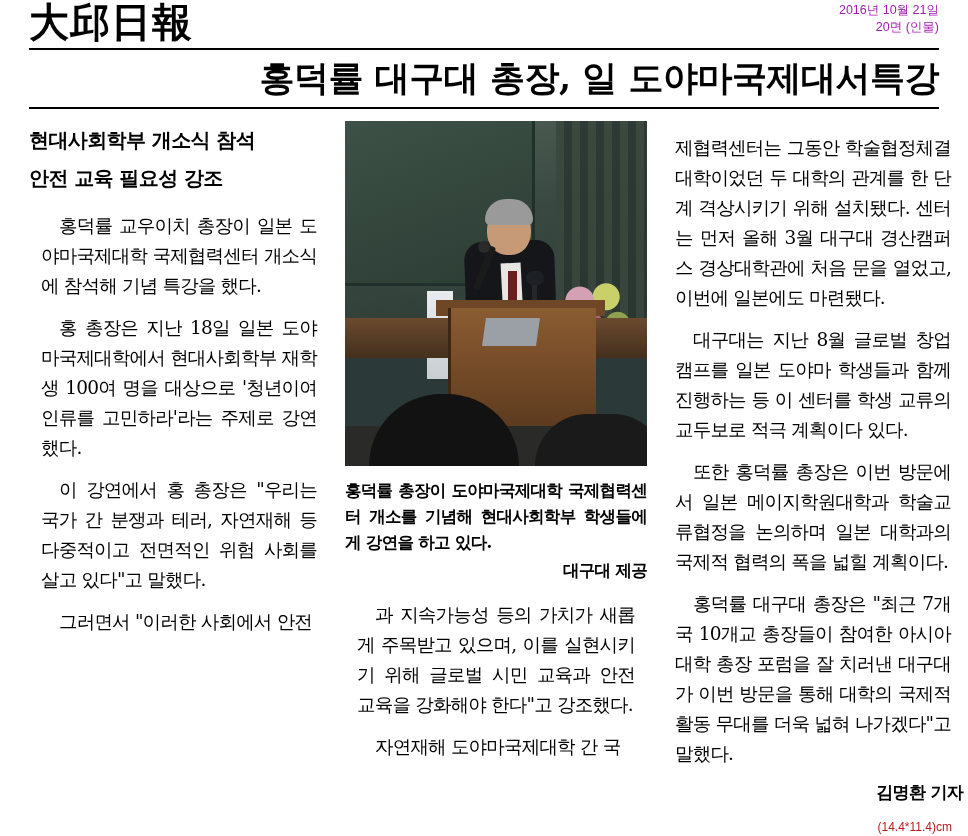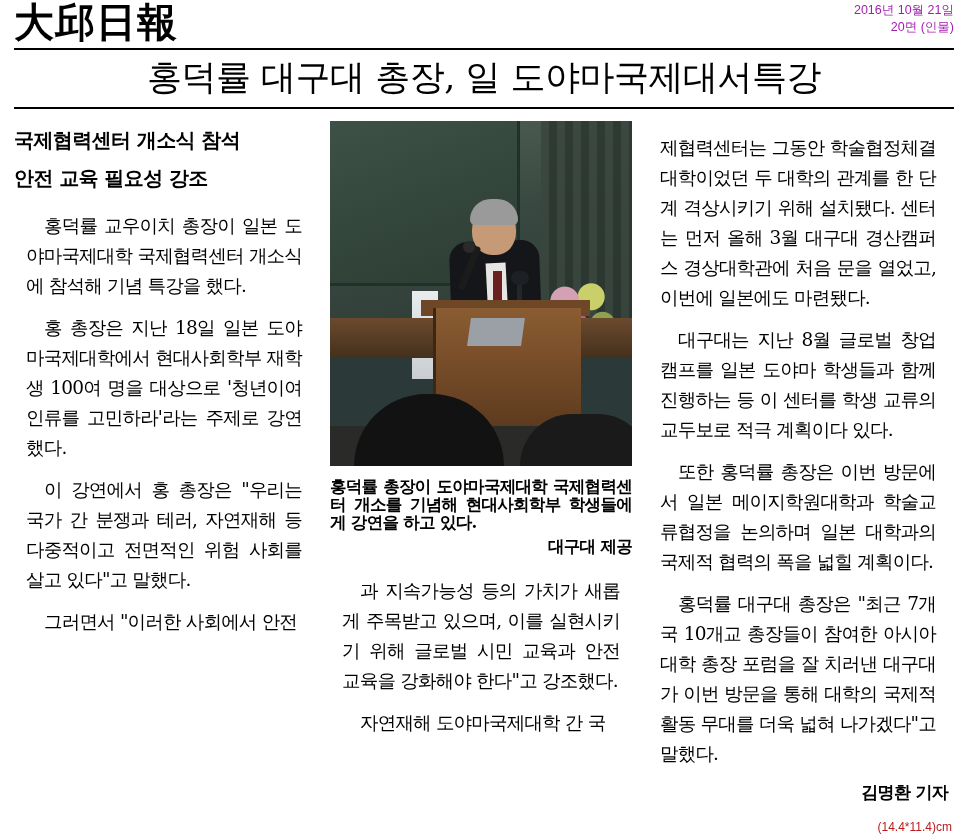--- a/index.html
+++ b/index.html
@@ -20,7 +20,7 @@
     width: 968px;
     height: 836px;
     box-sizing: border-box;
-    padding: 0 14px;
+    padding: 0 29px;
   }
 
   

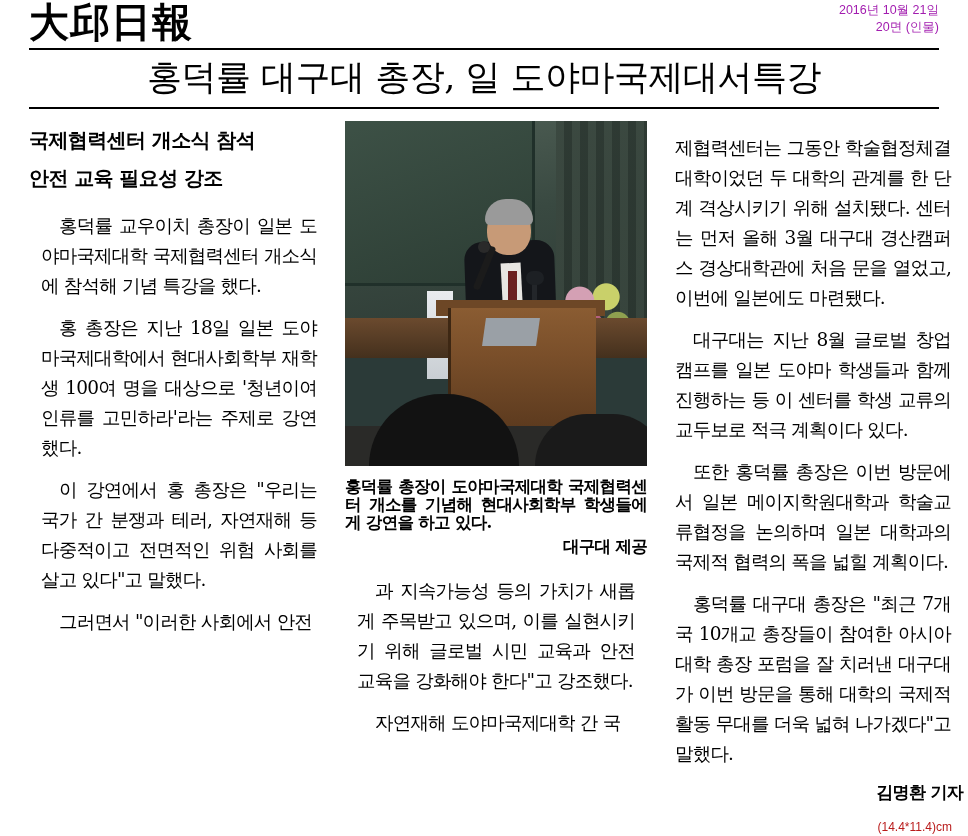--- a/index.html
+++ b/index.html
@@ -58,11 +58,11 @@
   }
   .headline {
     font-family: "DejaVu Serif", serif;
-    font-weight: normal;
+    font-weight: bold;
     font-size: 35px;
     line-height: 45px;
     letter-spacing: -0.5px;
-    text-align: center;
+    text-align: right;
     white-space: nowrap;
   }
 

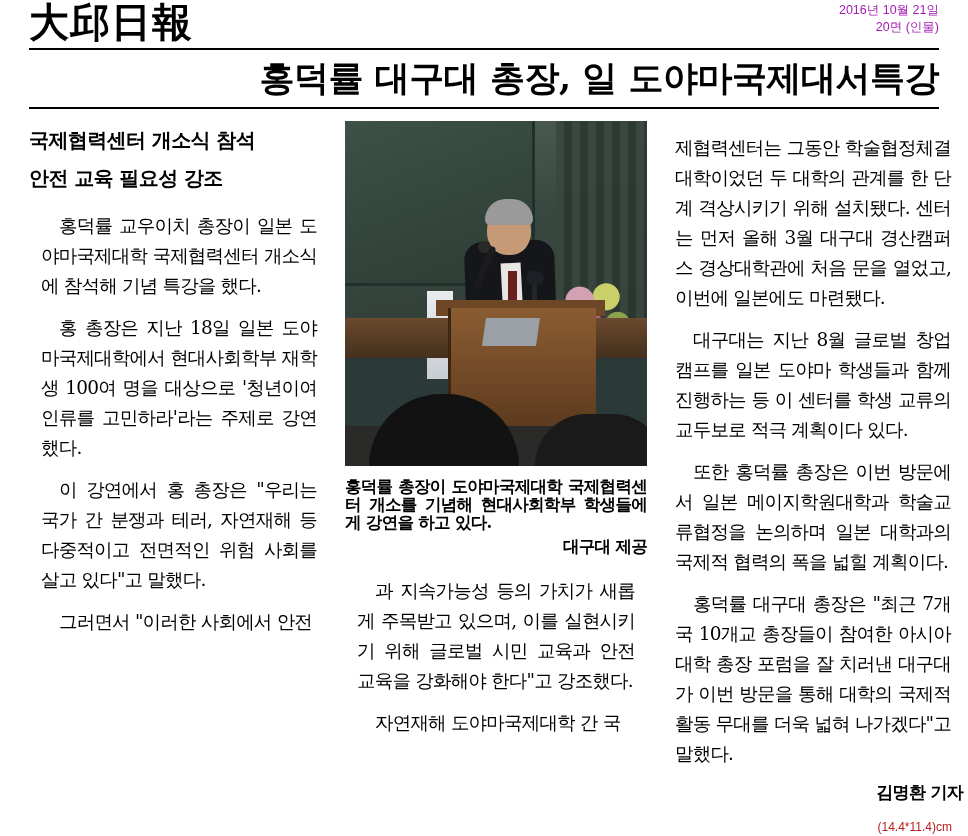--- a/index.html
+++ b/index.html
@@ -323,7 +323,7 @@
   <div class="content">
 
     <div class="col">
-      <div class="subhead">국제협력센터 개소식 참석</div>
+      <div class="subhead">현대사회학부 개소식 참석</div>
       <div class="subhead">안전 교육 필요성 강조</div>
       <p class="body first">홍덕률 교우이치 총장이 일본 도야마국제대학 국제협력센터 개소식에 참석해 기념 특강을 했다.</p>
       <p class="body">홍 총장은 지난 18일 일본 도야마국제대학에서 현대사회학부 재학생 100여 명을 대상으로 '청년이여 인류를 고민하라'라는 주제로 강연했다.</p>

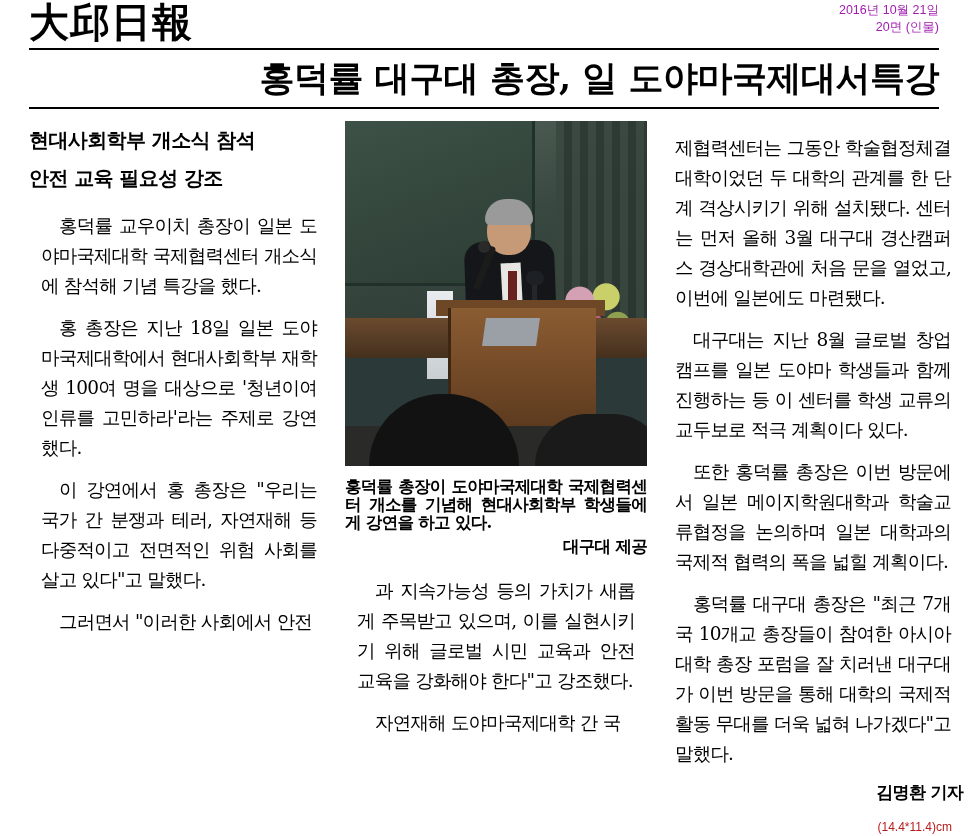--- a/index.html
+++ b/index.html
@@ -270,7 +270,7 @@
     font-family: "DejaVu Serif", serif;
     font-weight: bold;
     font-size: 16.5px;
-    line-height: 18px;
+    line-height: 26px;
     letter-spacing: -0.7px;
     margin-top: 12px;
     text-align: justify;

